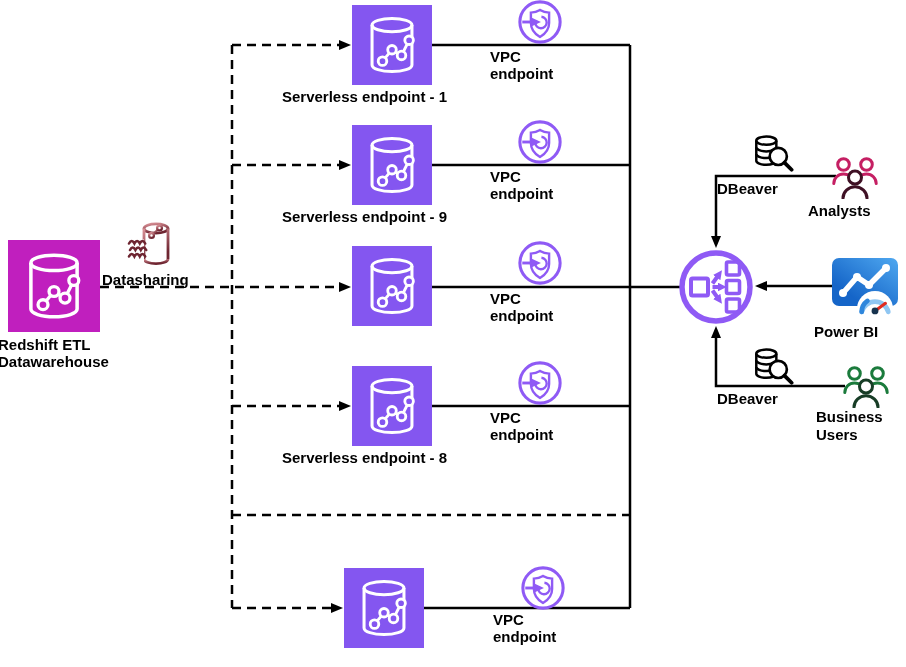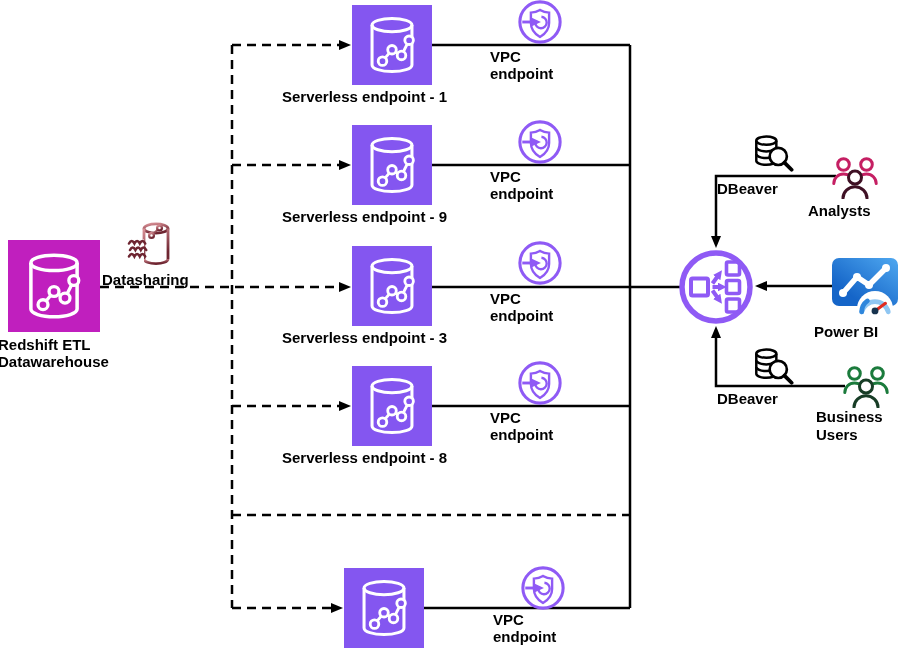--- a/index.html
+++ b/index.html
@@ -140,7 +140,6 @@
 
   <div class="lbl" style="left:282px;top:88px;width:220px;">Serverless endpoint - 1</div>
   <div class="lbl" style="left:282px;top:208px;width:220px;">Serverless endpoint - 9</div>
-  <div class="lbl" style="left:282px;top:329px;width:220px;">Serverless endpoint - 3</div>
   <div class="lbl" style="left:282px;top:449px;width:220px;">Serverless endpoint - 8</div>
 
   <svg class="abs" style="left:517px;top:-1px" width="46" height="46" viewBox="0 0 48 48">

